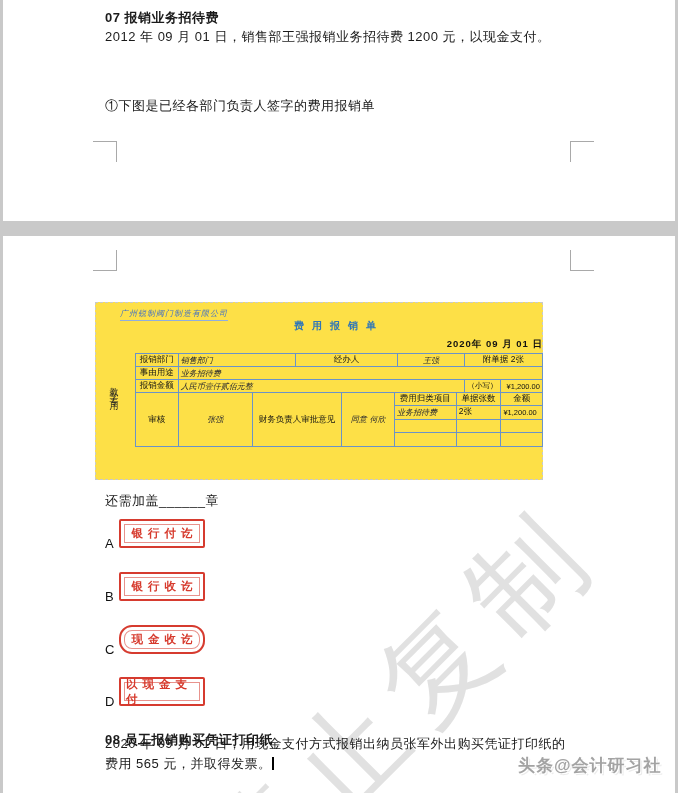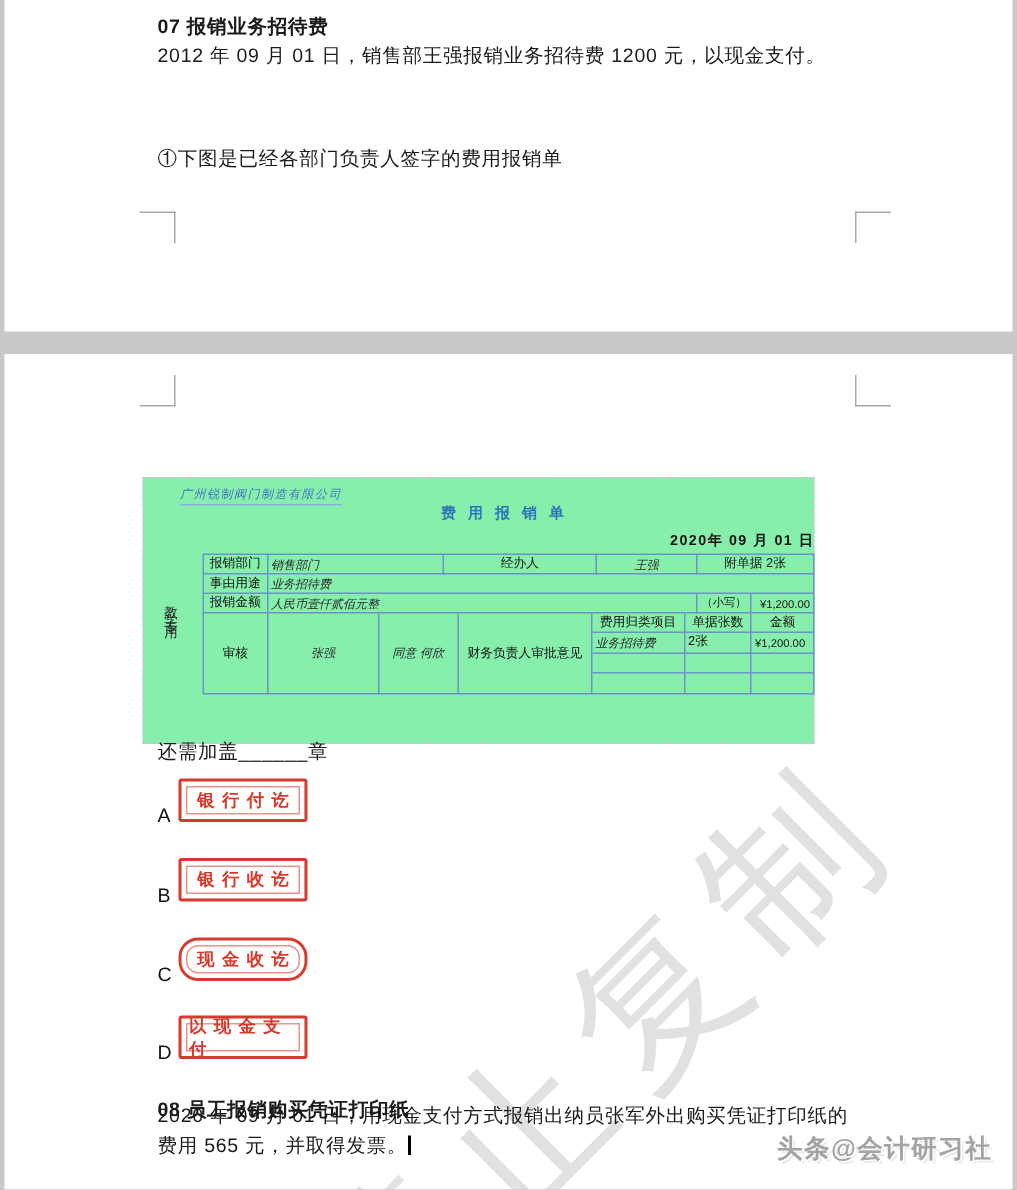--- a/index.html
+++ b/index.html
@@ -20,7 +20,7 @@
   .h{font-weight:bold;}
 
   
-  #formbox{position:absolute; left:92px; top:82px; width:446px; height:176px; border:1px dashed #c9c9c9; background:#86efac;}
+  #formbox{position:absolute; left:92px; top:66px; width:446px; height:176px; border:1px dashed #c9c9c9; background:#fde047;}
   .company{position:absolute; left:24px; top:5px; font-size:8px; font-style:italic; color:#4472c4; border-bottom:1px solid #8faee0; padding-bottom:1px; letter-spacing:1px;}
   .ftitle{position:absolute; left:39px; top:16px; width:408px; text-align:center; color:#2f76b8; font-size:10px; font-weight:600; letter-spacing:8px;}
   .fdate{position:absolute; left:39px; top:35px; width:408px; text-align:right; color:#111; font-size:9.5px; font-weight:bold; letter-spacing:1px;}

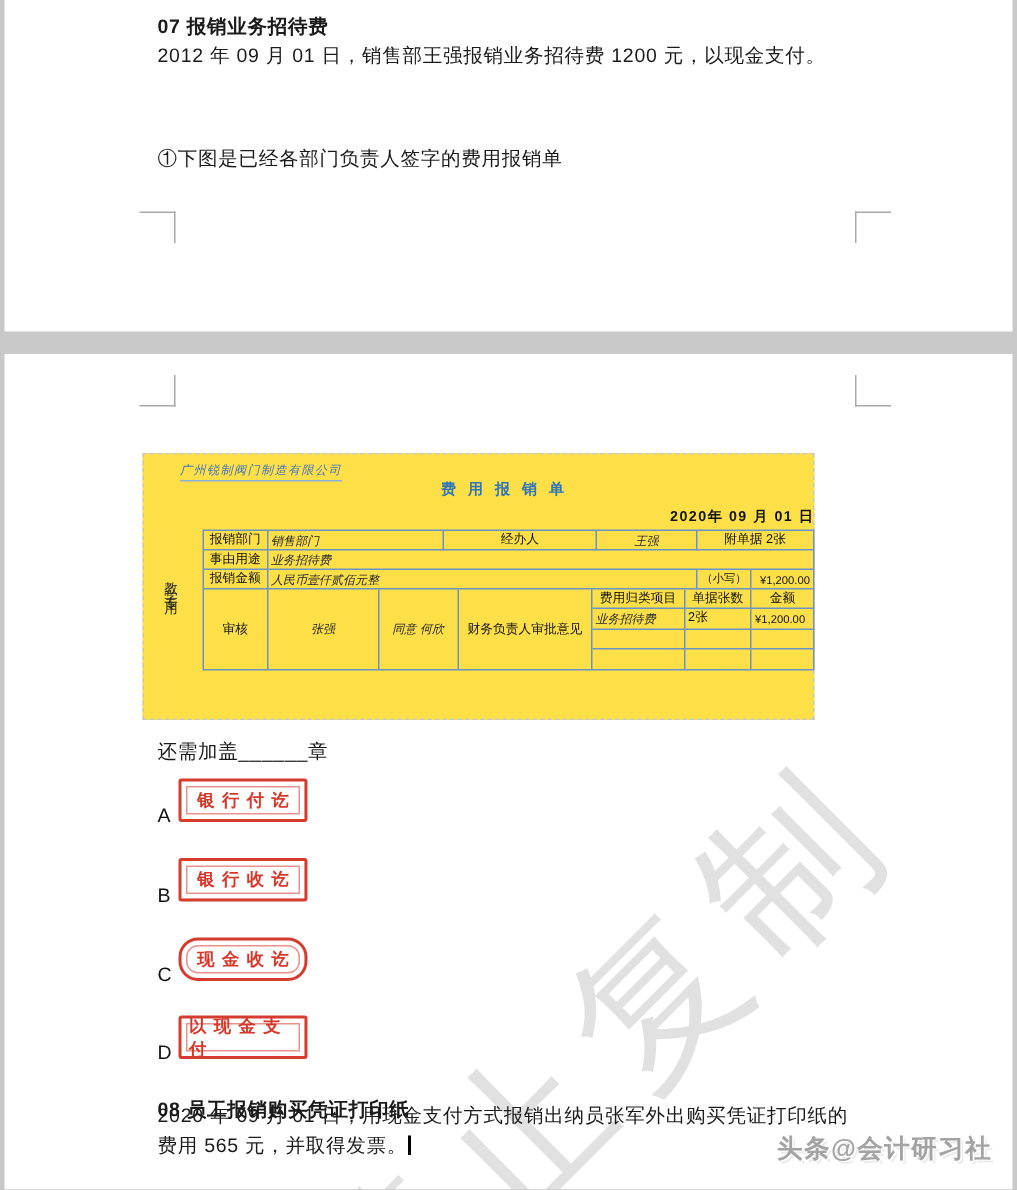--- a/index.html
+++ b/index.html
@@ -103,8 +103,8 @@
         <div class="midwrap">
           <div class="midcell" style="width:10.5%;">审核</div>
           <div class="midcell hand" style="width:18.3%;">张强</div>
+          <div class="midcell" style="width:22%;">财务负责人审批意见</div>
           <div class="midcell hand" style="width:13%;">同意 何欣</div>
-          <div class="midcell" style="width:22%;">财务负责人审批意见</div>
           <div class="midgrid">
             <div class="gcell hdr">费用归类项目</div>
             <div class="gcell hdr">单据张数</div>

